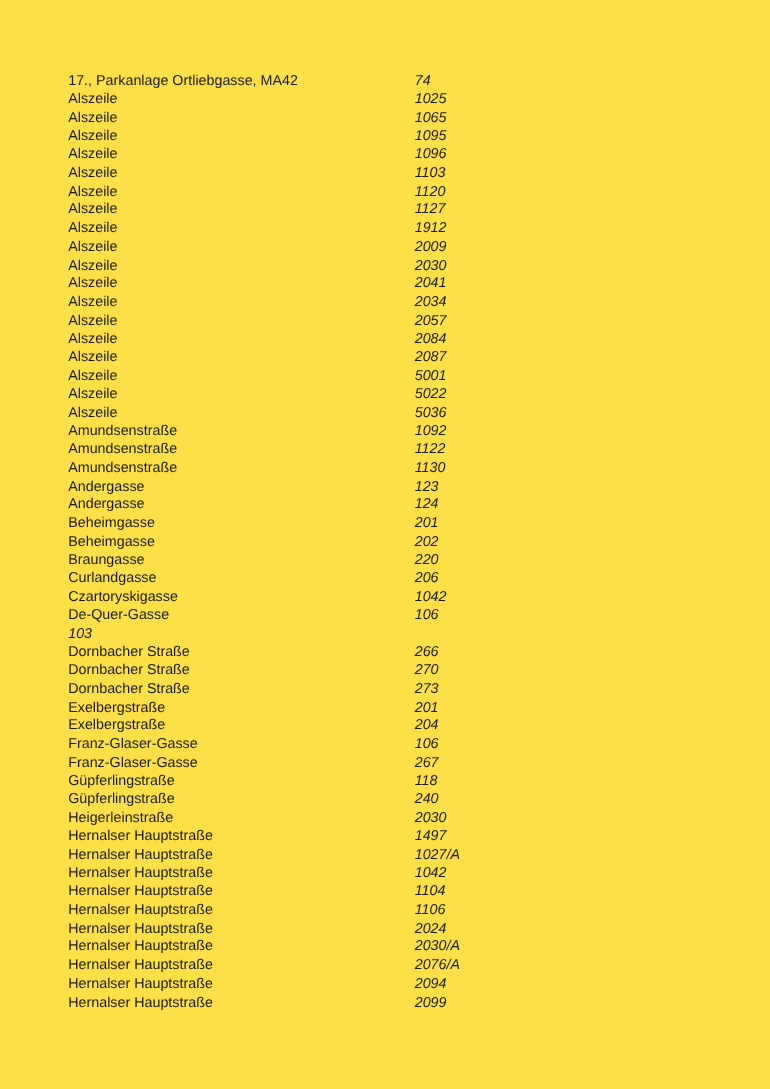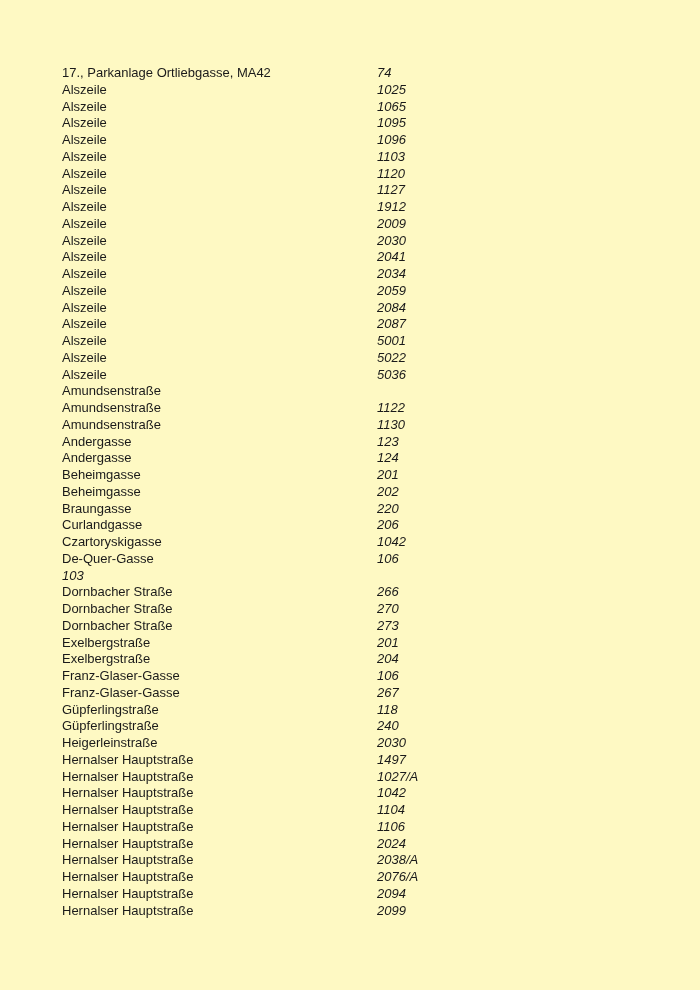--- a/index.html
+++ b/index.html
@@ -18,7 +18,7 @@
     position: relative;
     width: 700px;
     height: 990px;
-    background: #fef9c3;
+    background: #fde047;
   }
   .street-list {
     position: absolute;

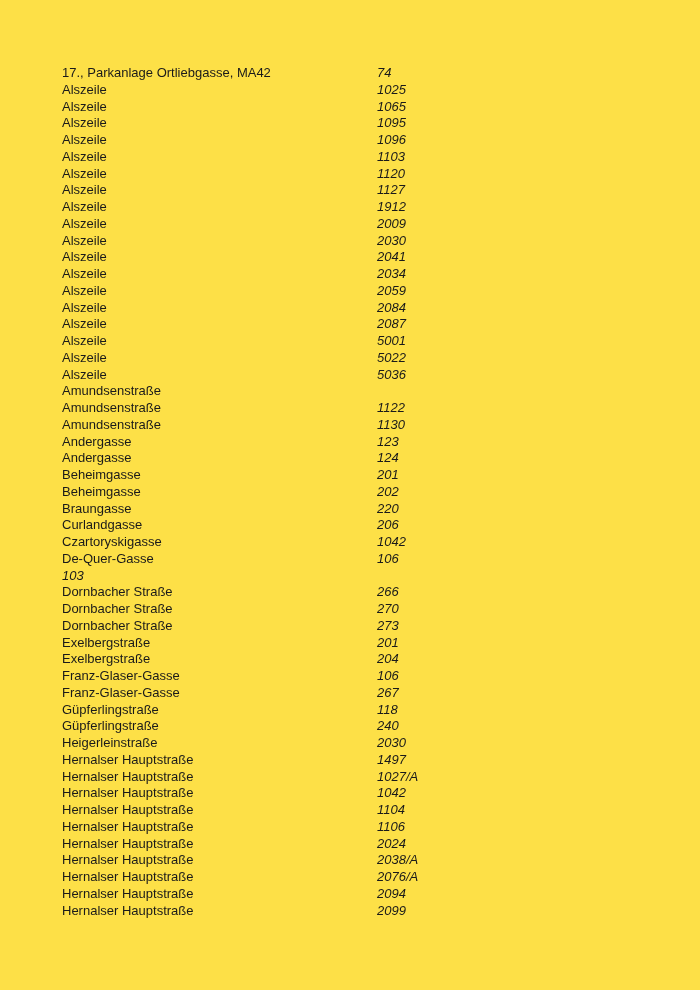--- a/index.html
+++ b/index.html
@@ -115,7 +115,7 @@
 
   <div class="row">
     <span class="col-name">Alszeile</span>
-    <span class="col-number">2059</span>
+    <span class="col-number">2057</span>
   </div>
 
   <div class="row">

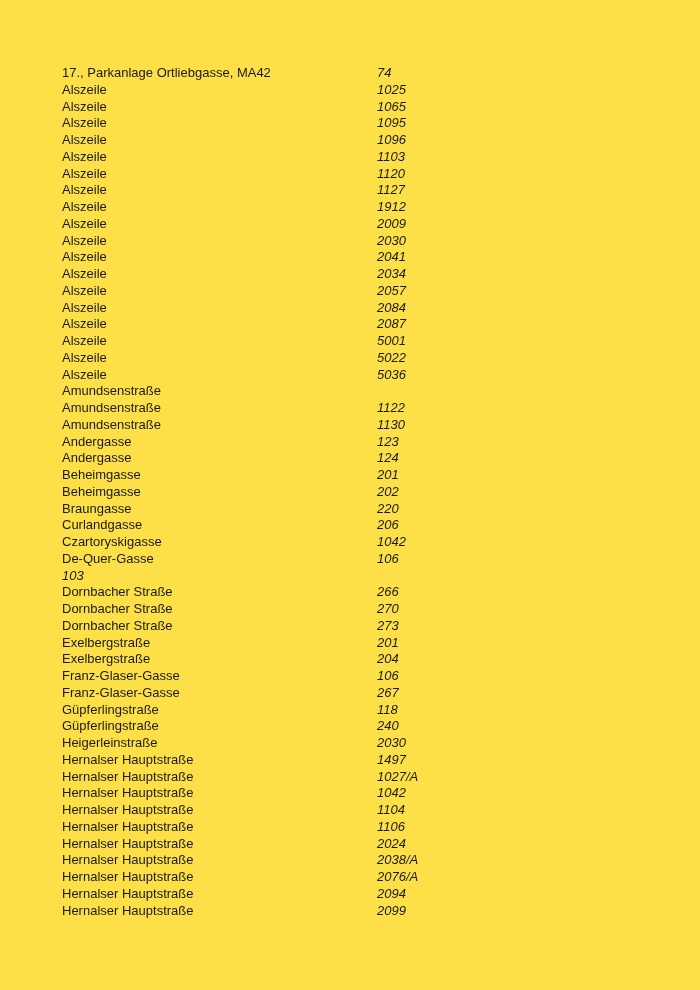--- a/index.html
+++ b/index.html
@@ -145,6 +145,7 @@
 
   <div class="row">
     <span class="col-name">Amundsenstraße</span>
+    <span class="col-number">1092</span>
   </div>
 
   <div class="row">

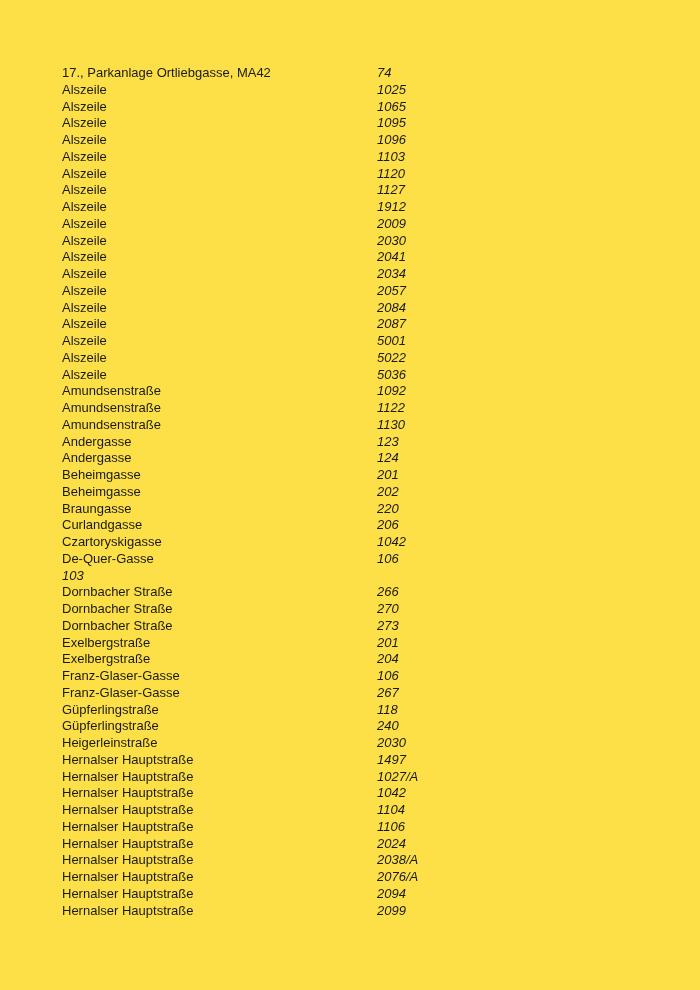--- a/index.html
+++ b/index.html
@@ -284,7 +284,7 @@
 
   <div class="row">
     <span class="col-name">Hernalser Hauptstraße</span>
-    <span class="col-number">2038/A</span>
+    <span class="col-number">2030/A</span>
   </div>
 
   <div class="row">

